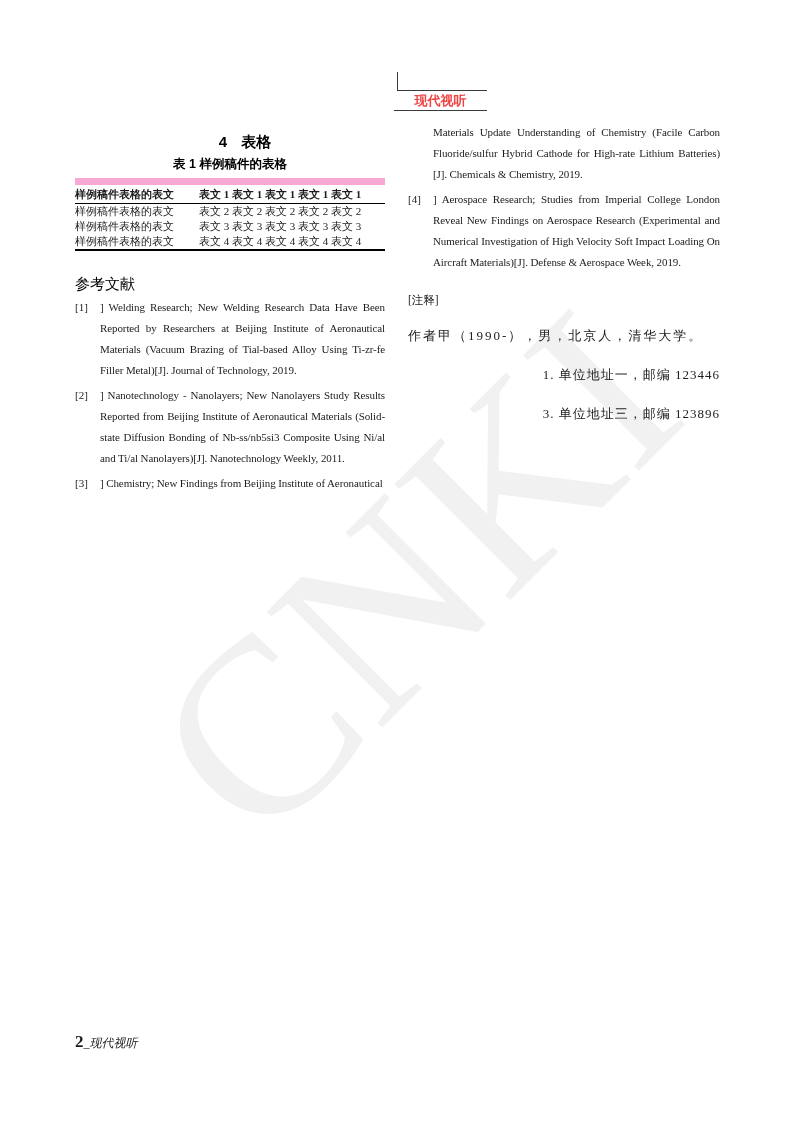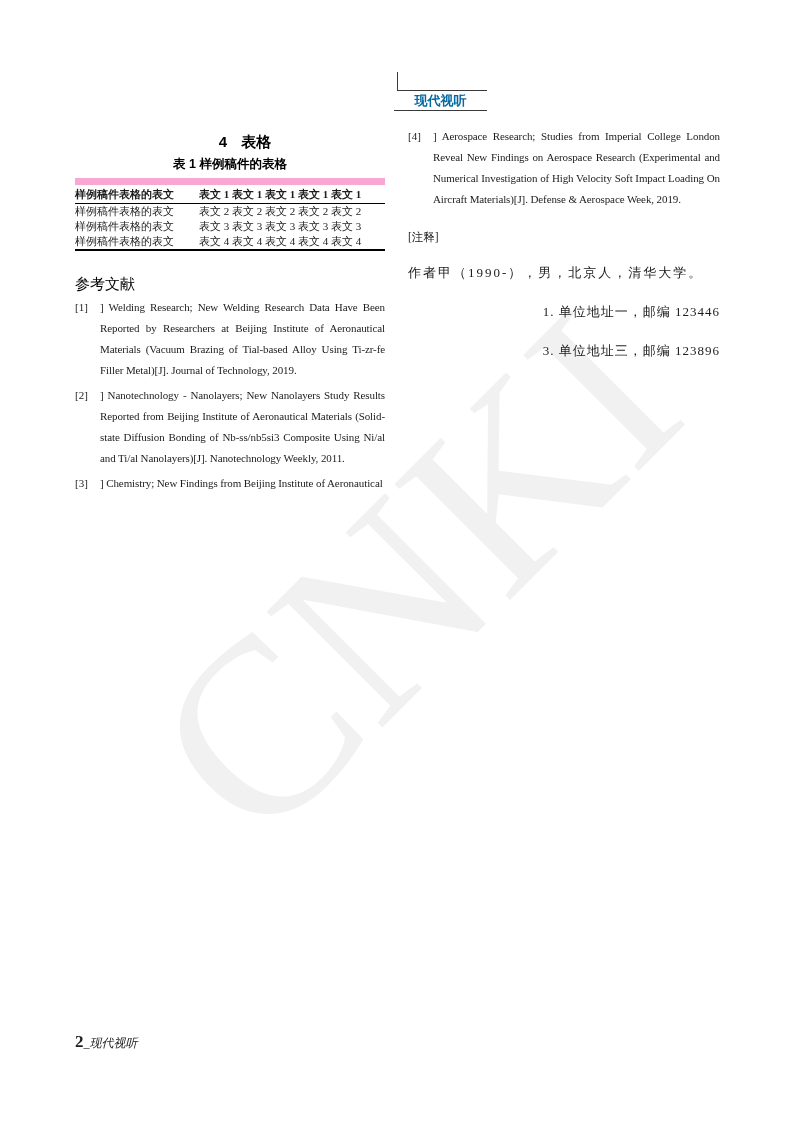--- a/index.html
+++ b/index.html
@@ -27,7 +27,7 @@
   .head-hrule1 { position:absolute; left:397px; top:90px;  width:90px; height:1px;  background:#3a3a3a; }
   .head-title  { position:absolute; left:394px; top:93px;  width:93px; text-align:center;
                  font-family:"Liberation Sans","DejaVu Sans",sans-serif;
-                 font-weight:bold; font-size:13px; line-height:15px; color:#0369a1; }
+                 font-weight:bold; font-size:13px; line-height:15px; color:#ef4444; }
   .head-hrule2 { position:absolute; left:394px; top:110px; width:93px; height:1px;  background:#3a3a3a; }
   
   .col-left  { position:absolute; left:75px;  top:125px; width:310px; }

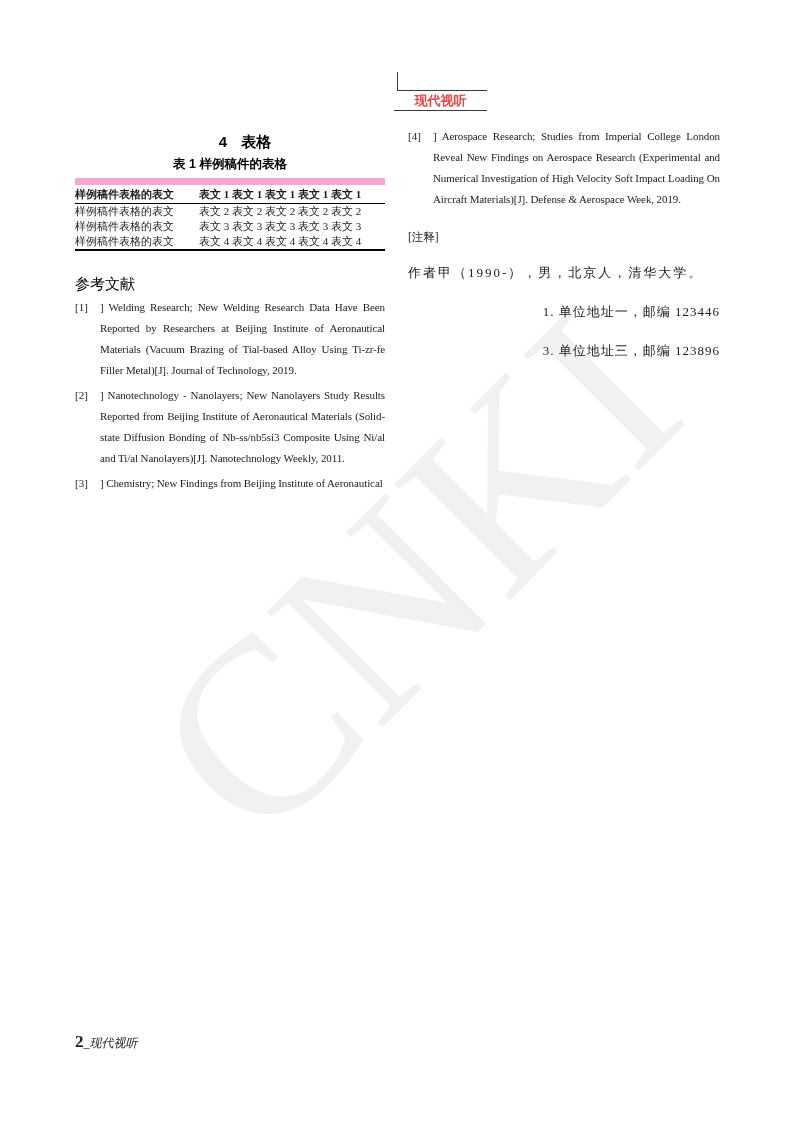--- a/index.html
+++ b/index.html
@@ -132,6 +132,7 @@
 
     <div class="col-right">
 
+      <div class="ref-cont">Materials Update Understanding of Chemistry (Facile Carbon Fluoride/sulfur Hybrid Cathode for High-rate Lithium Batteries)[J]. Chemicals &amp; Chemistry, 2019.</div>
 
       <div class="ref">
         <span class="marker">[4]</span>

